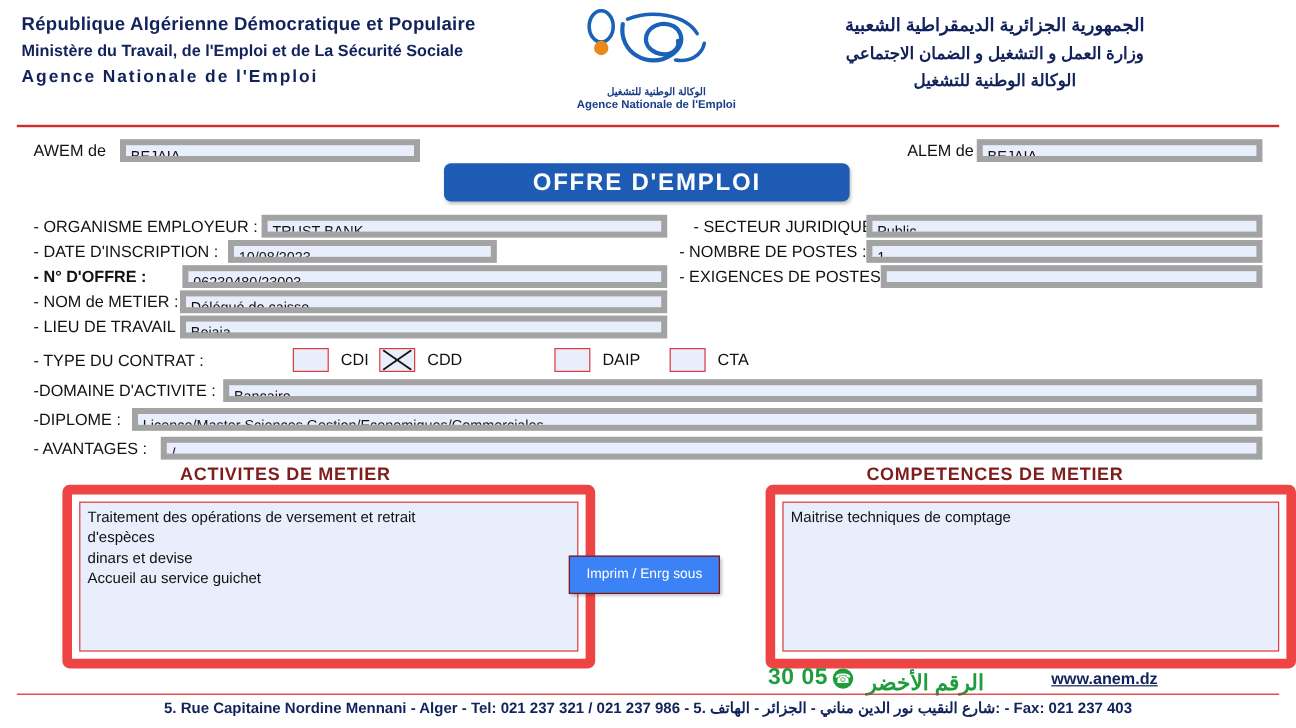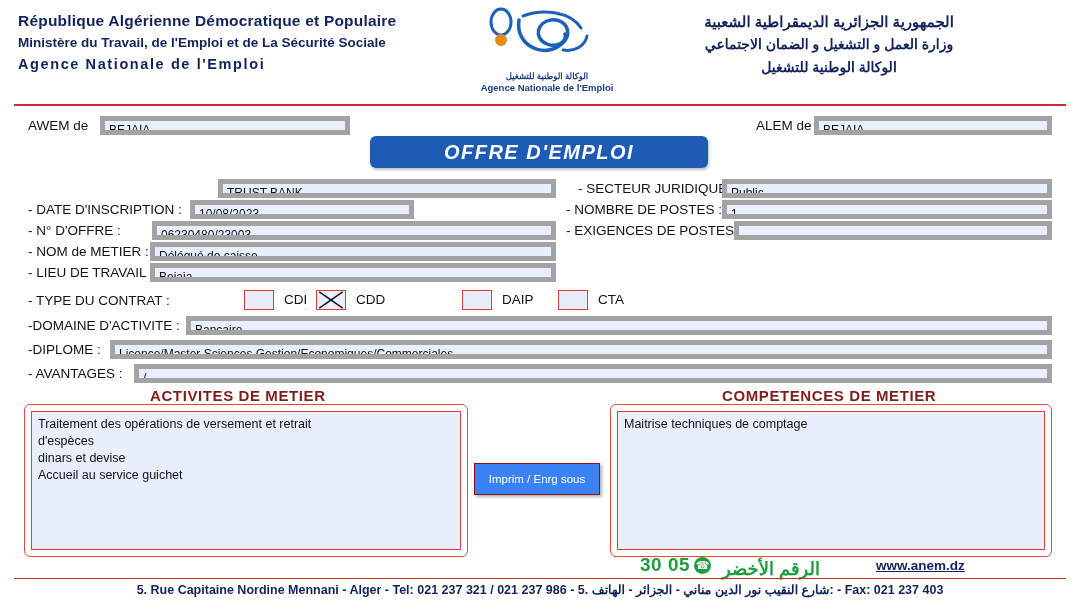--- a/index.html
+++ b/index.html
@@ -161,7 +161,6 @@
     align-items: center;
     justify-content: center;
     box-shadow: 1px 2px 3px rgba(0,0,0,0.25);
-    font-style: italic;
   }
 
   

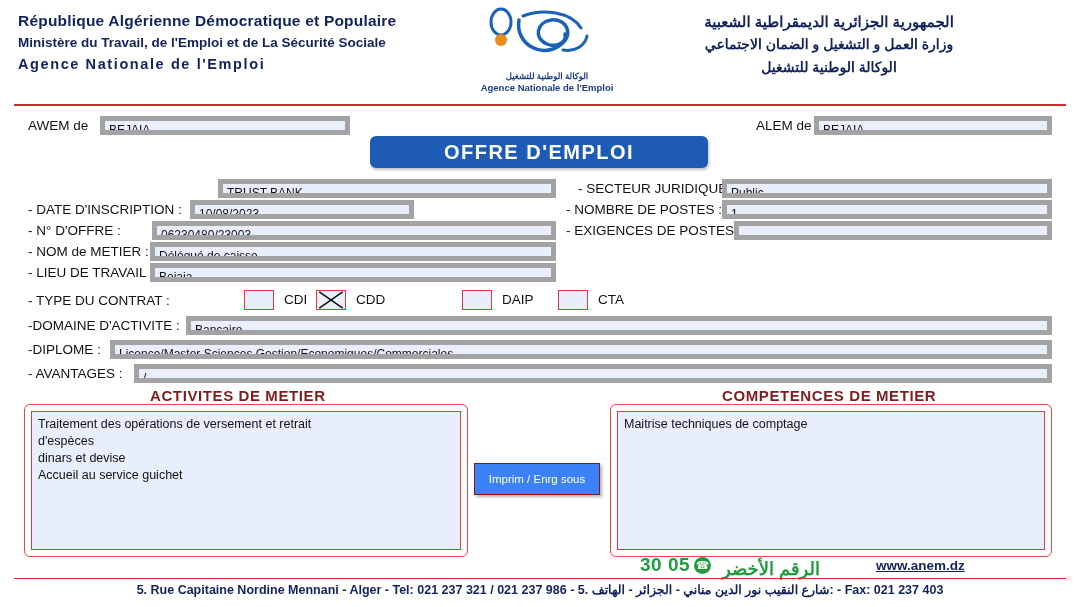--- a/index.html
+++ b/index.html
@@ -378,6 +378,7 @@
 
   <div class="title-badge">OFFRE D'EMPLOI</div>
 
+  <div class="lbl l-organisme">- ORGANISME EMPLOYEUR :</div>
   <div class="field f-organisme">TRUST BANK</div>
 
   <div class="lbl l-date">- DATE D'INSCRIPTION :</div>

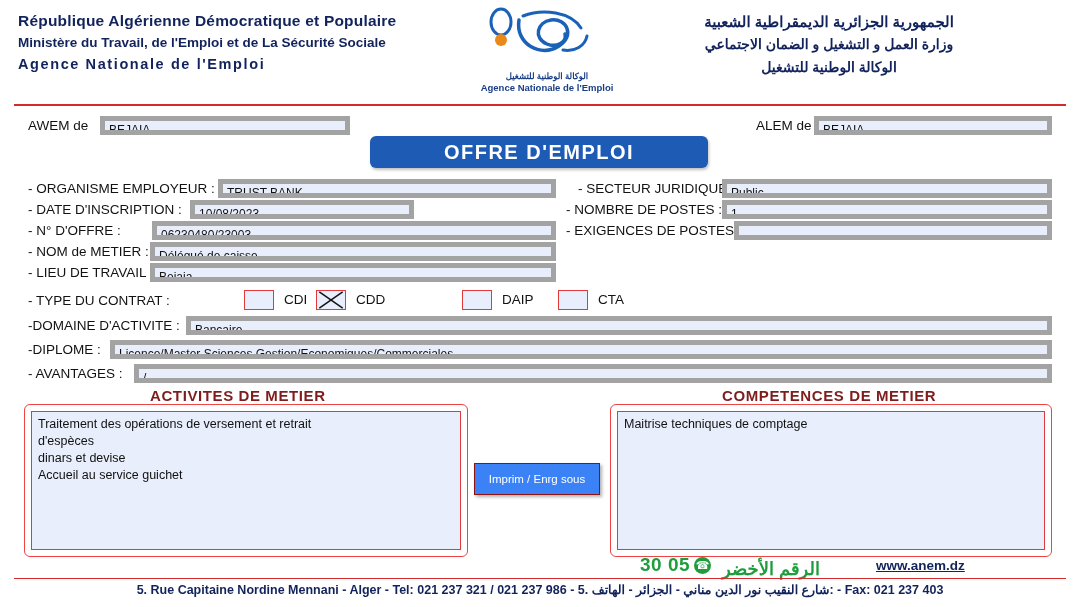--- a/index.html
+++ b/index.html
@@ -168,7 +168,7 @@
   .f-organisme { position: absolute; left: 218px; top: 73px; width: 338px; }
   .l-date { position: absolute; left: 28px; top: 96px; }
   .f-date { position: absolute; left: 190px; top: 94px; width: 224px; }
-  .l-offre { position: absolute; left: 28px; top: 117px; }
+  .l-offre { position: absolute; left: 28px; top: 117px; font-weight: bold; }
   .f-offre { position: absolute; left: 152px; top: 115px; width: 404px; }
   .l-metier { position: absolute; left: 28px; top: 138px; text-align: center; }
   .f-metier { position: absolute; left: 150px; top: 136px; width: 406px; }

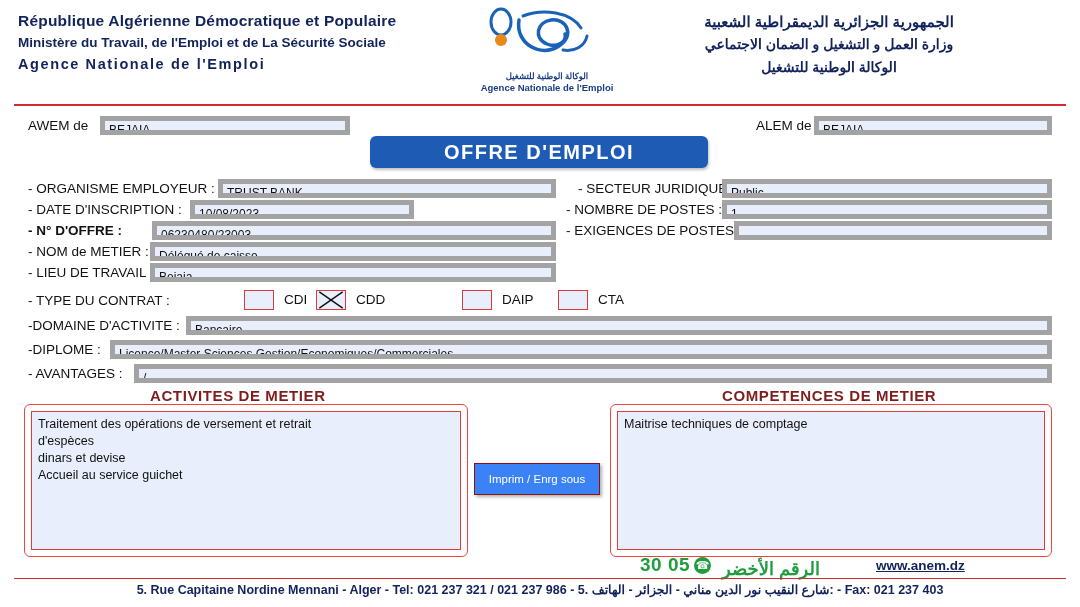--- a/index.html
+++ b/index.html
@@ -224,10 +224,11 @@
 
   .bigbox {
     position: absolute;
-    border: 1px solid #ef4444;
+    border: 8px solid #ef4444;
     border-radius: 6px;
     background: #ffffff;
     box-sizing: border-box;
+    margin-left: 28px;
   }
   .bigbox .inner {
     position: absolute;

